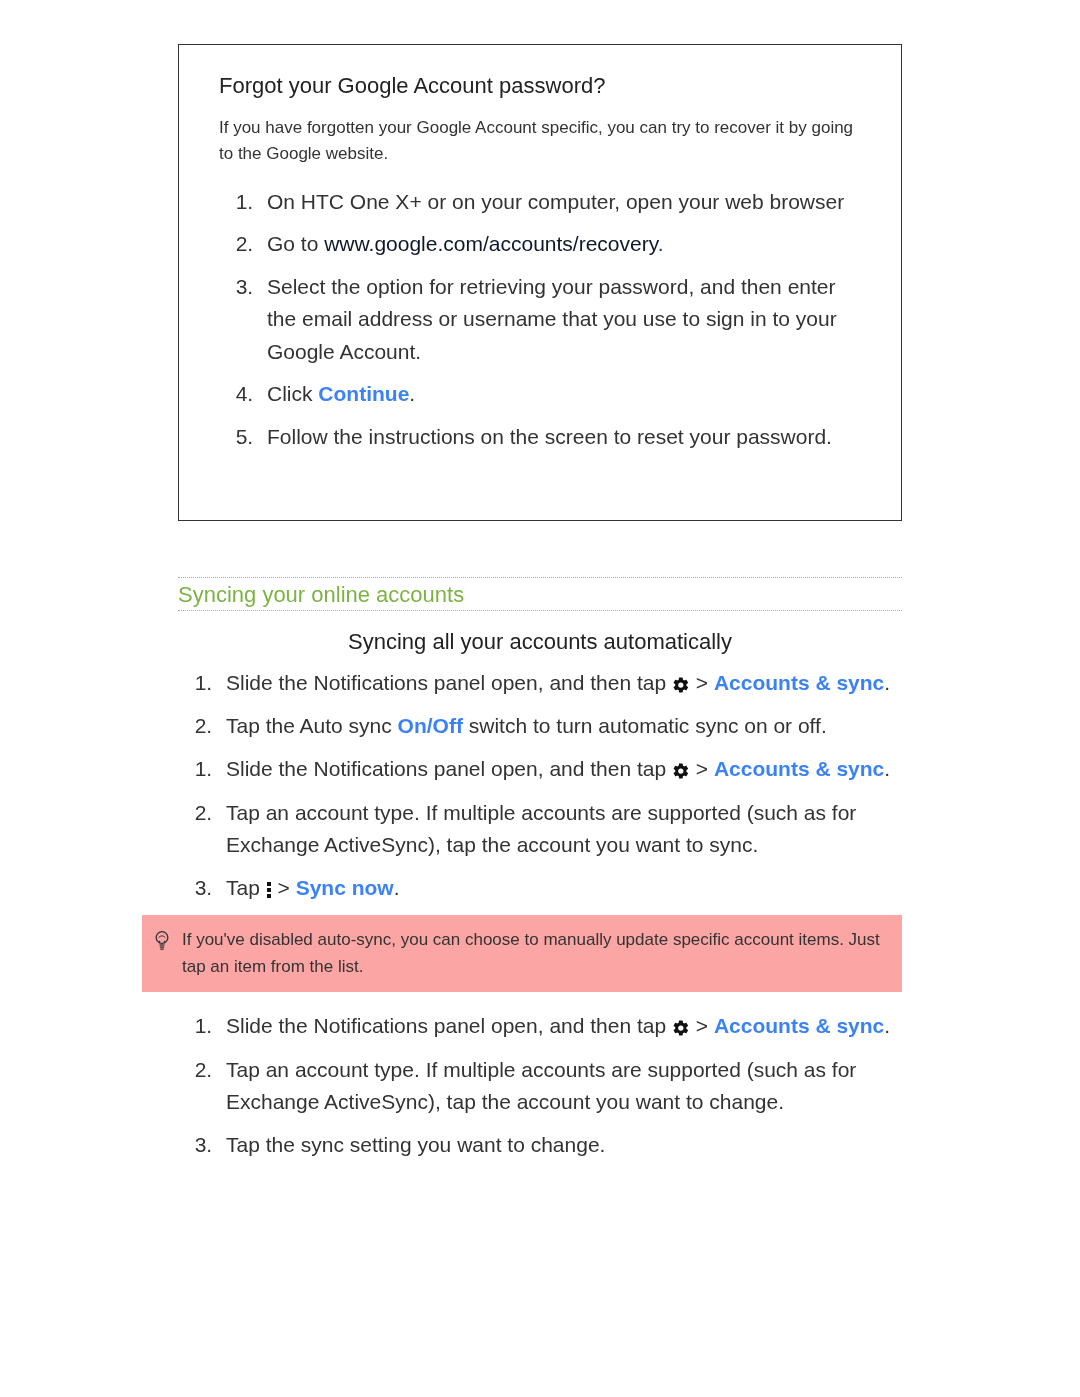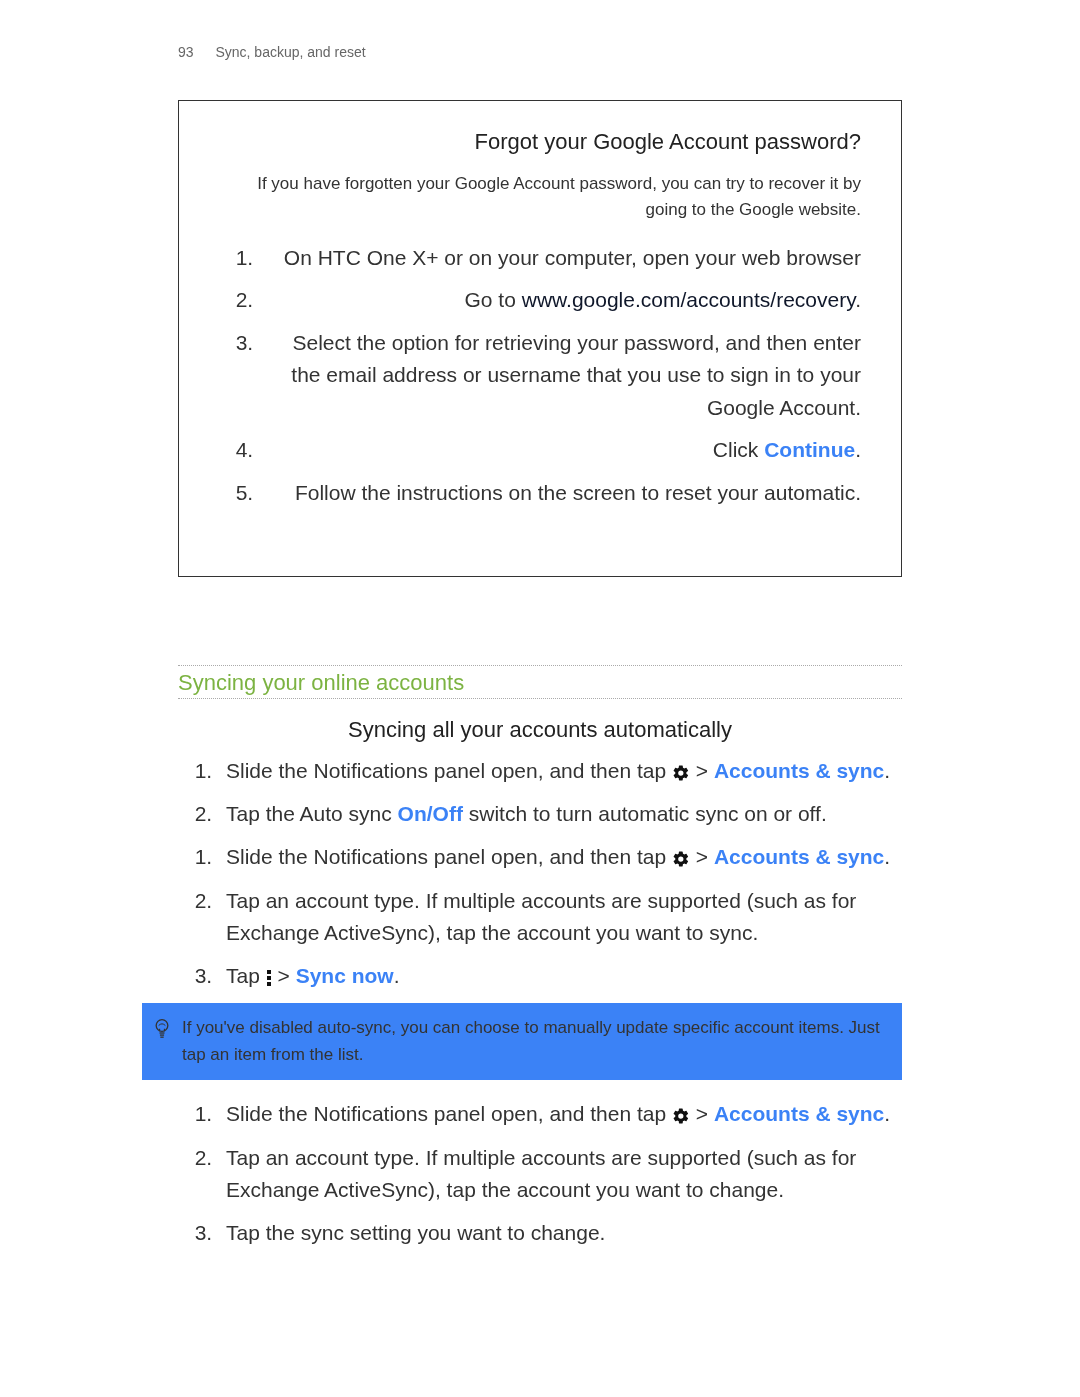--- a/index.html
+++ b/index.html
@@ -105,10 +105,6 @@
 <body>
 
 <div class="page">
-  <div class="header-line">
-    <span class="page-num">93</span>
-    <span>Sync, backup, and reset</span>
-  </div>
 
   <div class="box">
     <h2>Forgot your Google Account password?</h2>

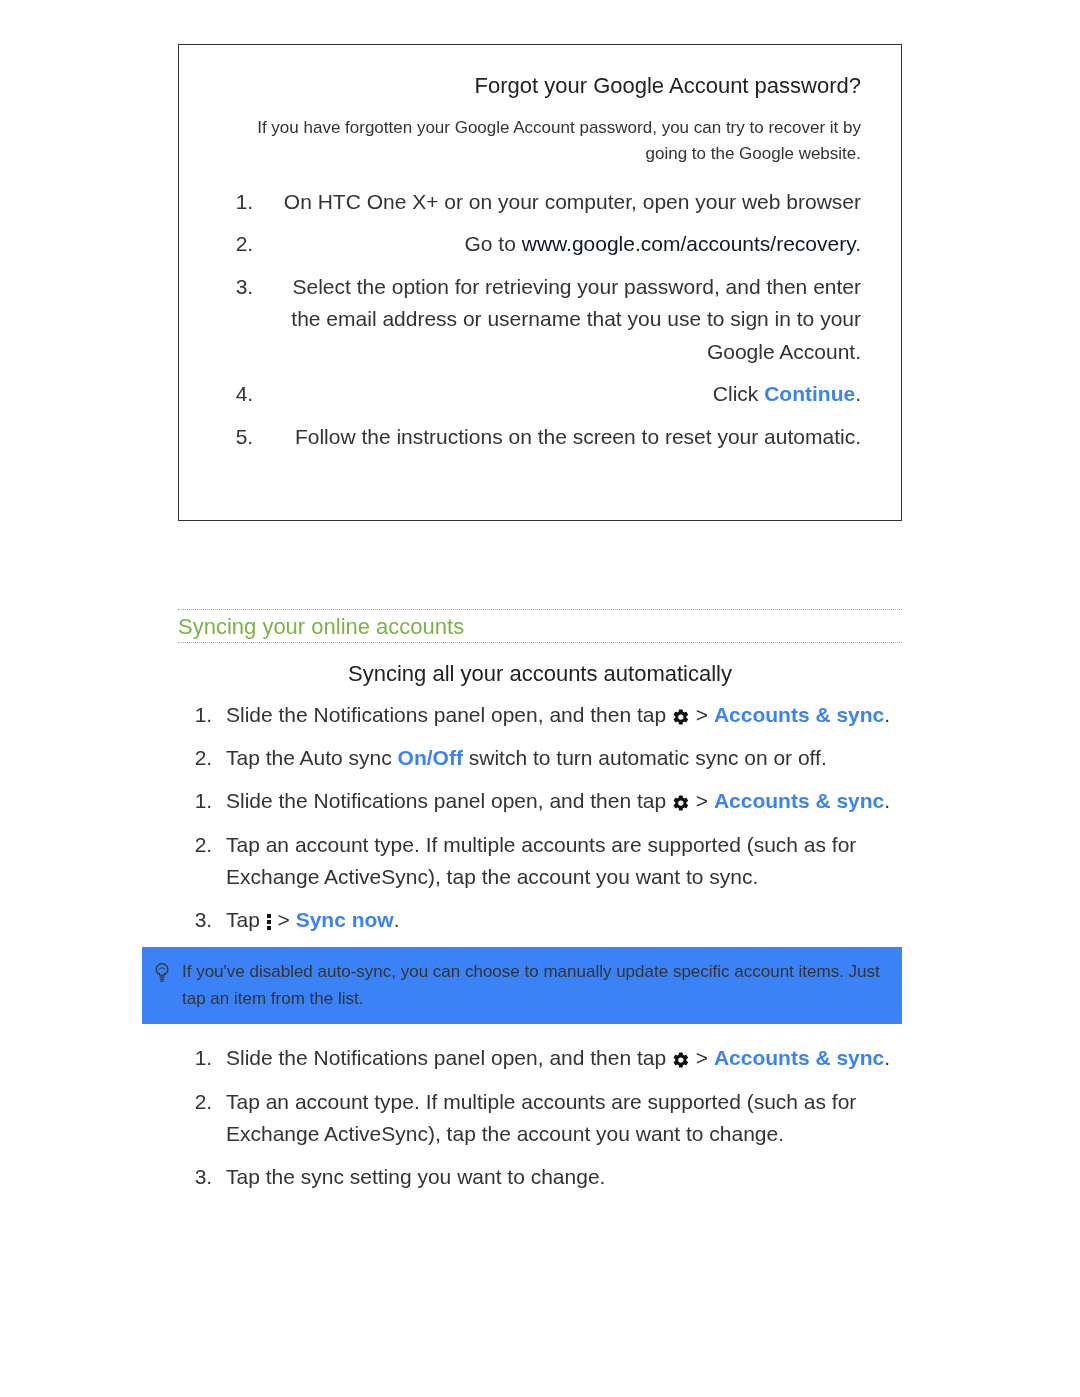--- a/index.html
+++ b/index.html
@@ -24,8 +24,7 @@
   .box {
     border: 1px solid #333;
     padding: 28px 40px 56px 40px;
-    margin-bottom: 88px;
-    text-align: right;
+    margin-bottom: 56px;
   }
   .box h2 {
     font-size: 22px;

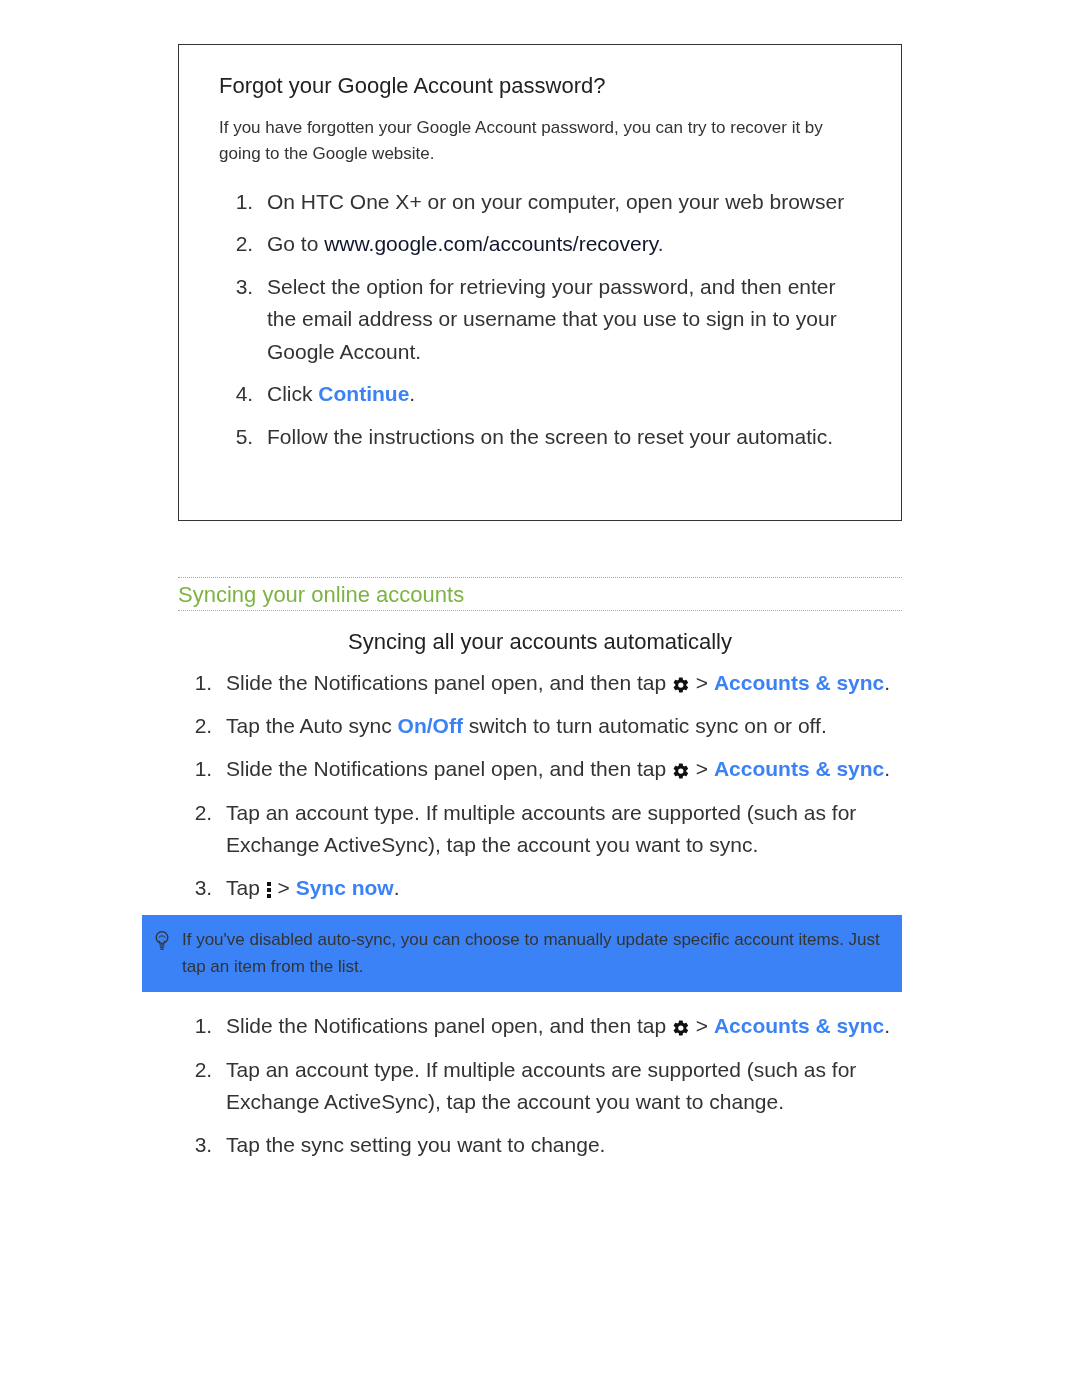--- a/index.html
+++ b/index.html
@@ -107,7 +107,7 @@
 
   <div class="box">
     <h2>Forgot your Google Account password?</h2>
-    <p>If you have forgotten your Google Account password, you can try to recover it by going to the Google website.</p>
+    <p>If you have forgotten your Google Account specific, you can try to recover it by going to the Google website.</p>
     <ol>
       <li>On HTC One X+ or on your computer, open your web browser</li>
       <li>

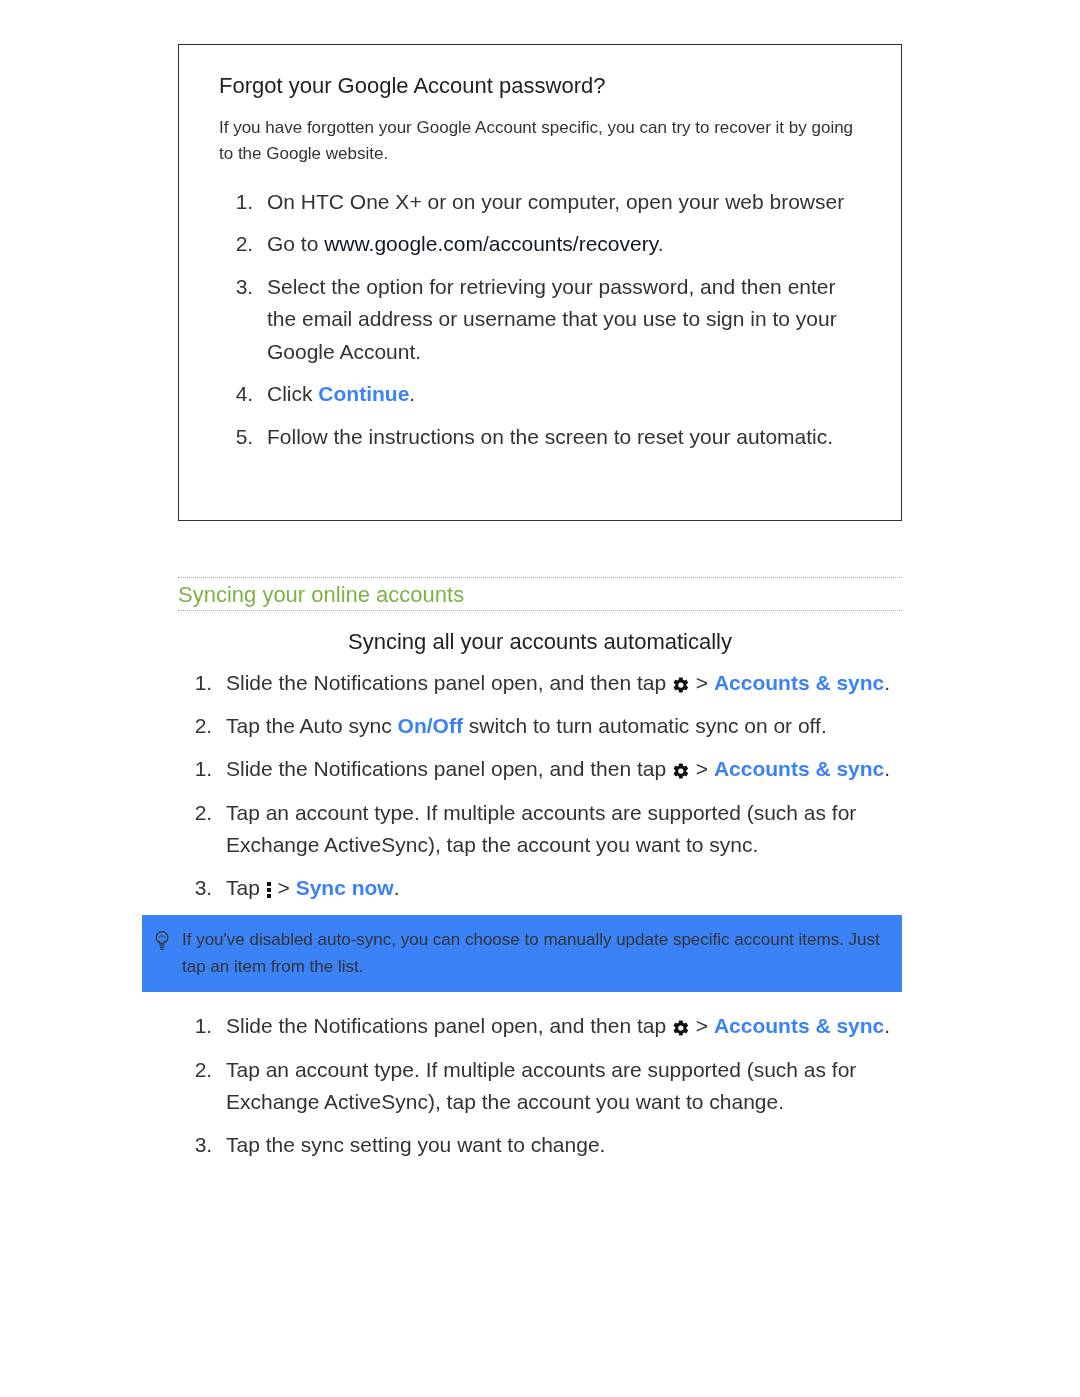--- a/index.html
+++ b/index.html
@@ -117,7 +117,7 @@
       <li>
         <span>Click </span><span class="bold">Continue</span><span>.</span>
       </li>
-      <li>Follow the instructions on the screen to reset your automatic.</li>
+      <li>Follow the instructions on the screen to reset your password.</li>
     </ol>
   </div>
 

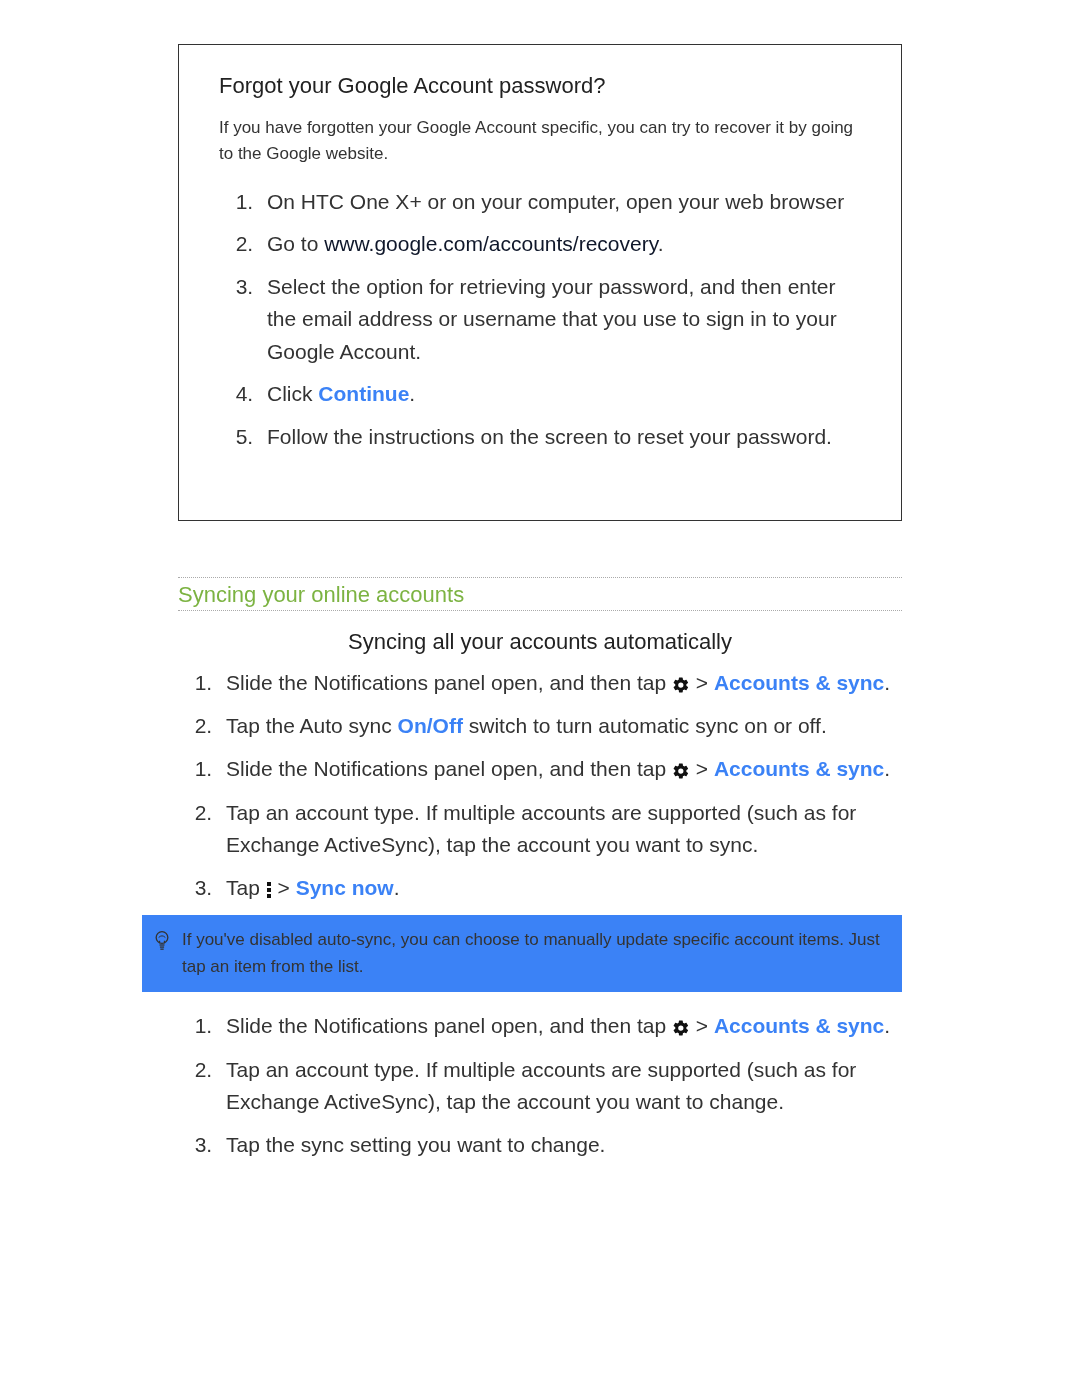--- a/index.html
+++ b/index.html
@@ -77,7 +77,7 @@
   .gear-icon svg { width: 18px; height: 18px; vertical-align: -3px; }
   .menu-icon svg { width: 6px; height: 16px; vertical-align: -2px; }
   .tip-box {
-    background: #3b82f6;
+    background: #fca5a5;
     padding: 12px 14px 12px 0;
     margin: 8px 0 18px -36px;
     display: flex;

